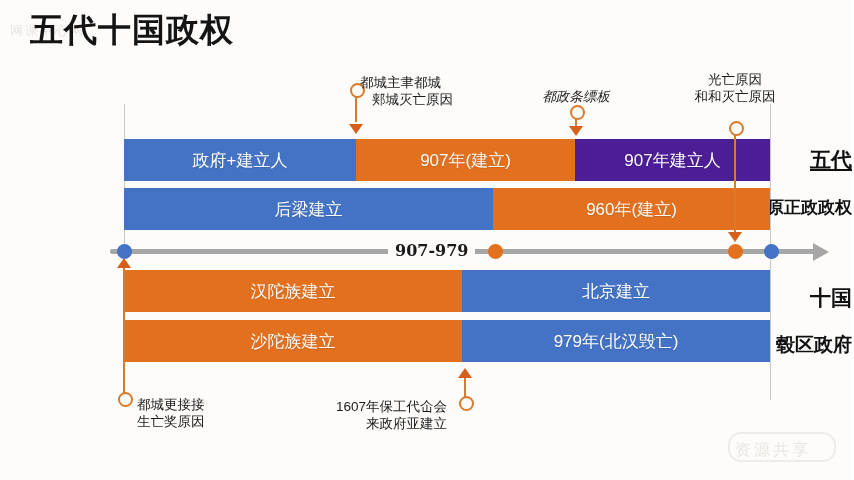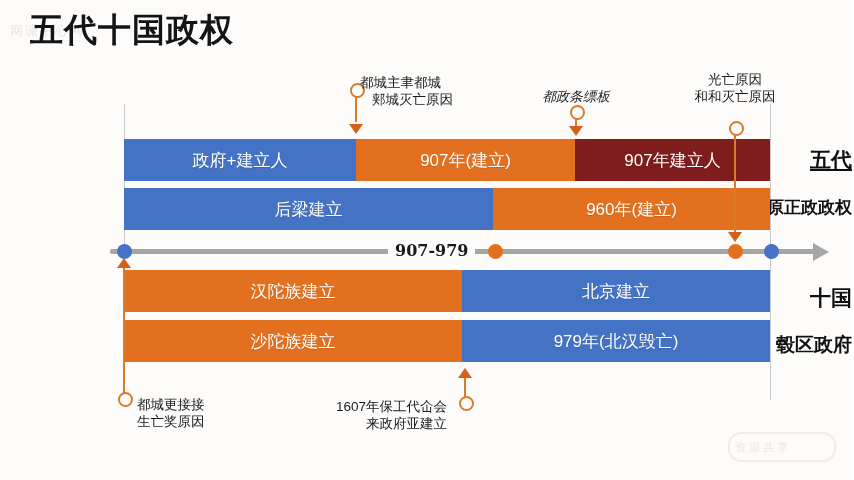--- a/index.html
+++ b/index.html
@@ -94,7 +94,7 @@
   <div class="bar" style="left:124px;top:139px;width:646px;">
     <div class="seg" style="left:0px;width:232px;background:#4472C4;">政府+建立人</div>
     <div class="seg" style="left:232px;width:219px;background:#E2701E;">907年(建立)</div>
-    <div class="seg" style="left:451px;width:195px;background:#7f1d1d;">907年建立人</div>
+    <div class="seg" style="left:451px;width:195px;background:#4c1d95;">907年建立人</div>
   </div>
 
   <div class="bar" style="left:124px;top:188px;width:646px;">

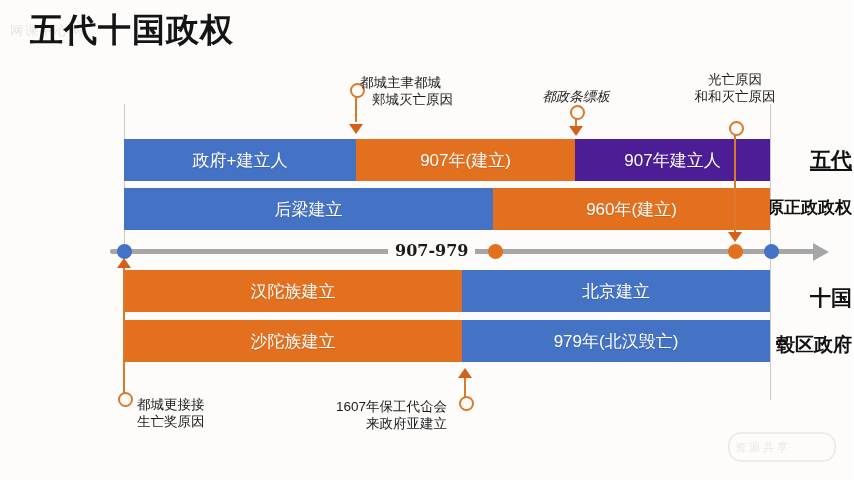--- a/index.html
+++ b/index.html
@@ -15,7 +15,7 @@
   
   .wm{position:absolute;color:#e9e6e1;font-size:13px;letter-spacing:2px;user-select:none;}
   .wm-1{left:10px;top:22px;}
-  .wm-2{left:735px;top:440px;font-size:11px;letter-spacing:3px;}
+  .wm-2{left:735px;top:440px;font-size:16px;letter-spacing:3px;}
   .wm-box{position:absolute;left:728px;top:432px;width:104px;height:26px;border:2px solid #efece7;border-radius:13px;}
 
   

